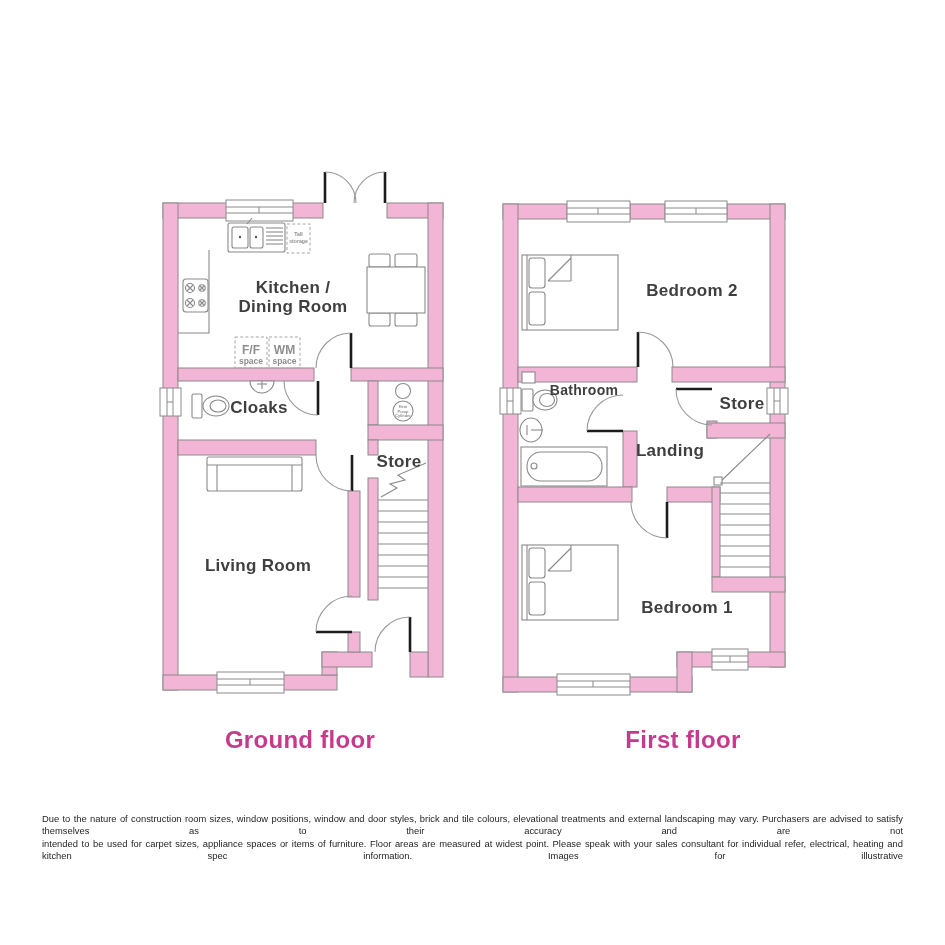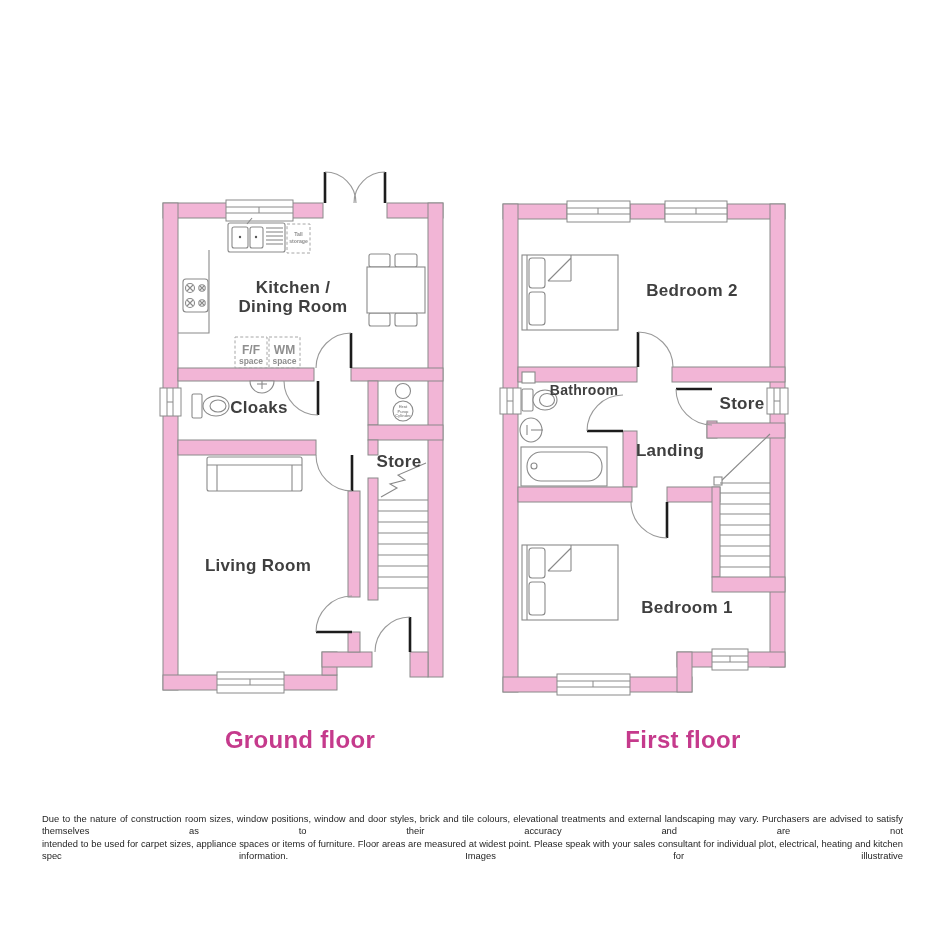--- a/index.html
+++ b/index.html
@@ -316,7 +316,7 @@
   
   <div id="disclaimer">
     <div class="just">Due to the nature of construction room sizes, window positions, window and door styles, brick and tile colours, elevational treatments and external landscaping may vary. Purchasers are advised to satisfy themselves as to their accuracy and are not</div>
-    <div class="just">intended to be used for carpet sizes, appliance spaces or items of furniture. Floor areas are measured at widest point. Please speak with your sales consultant for individual plot, electrical, heating and kitchen spec information. Images for illustrative</div>
+    <div class="just">intended to be used for carpet sizes, appliance spaces or items of furniture. Floor areas are measured at widest point. Please speak with your sales consultant for individual refer, electrical, heating and kitchen spec information. Images for illustrative</div>
   </div>
 
 </div>

